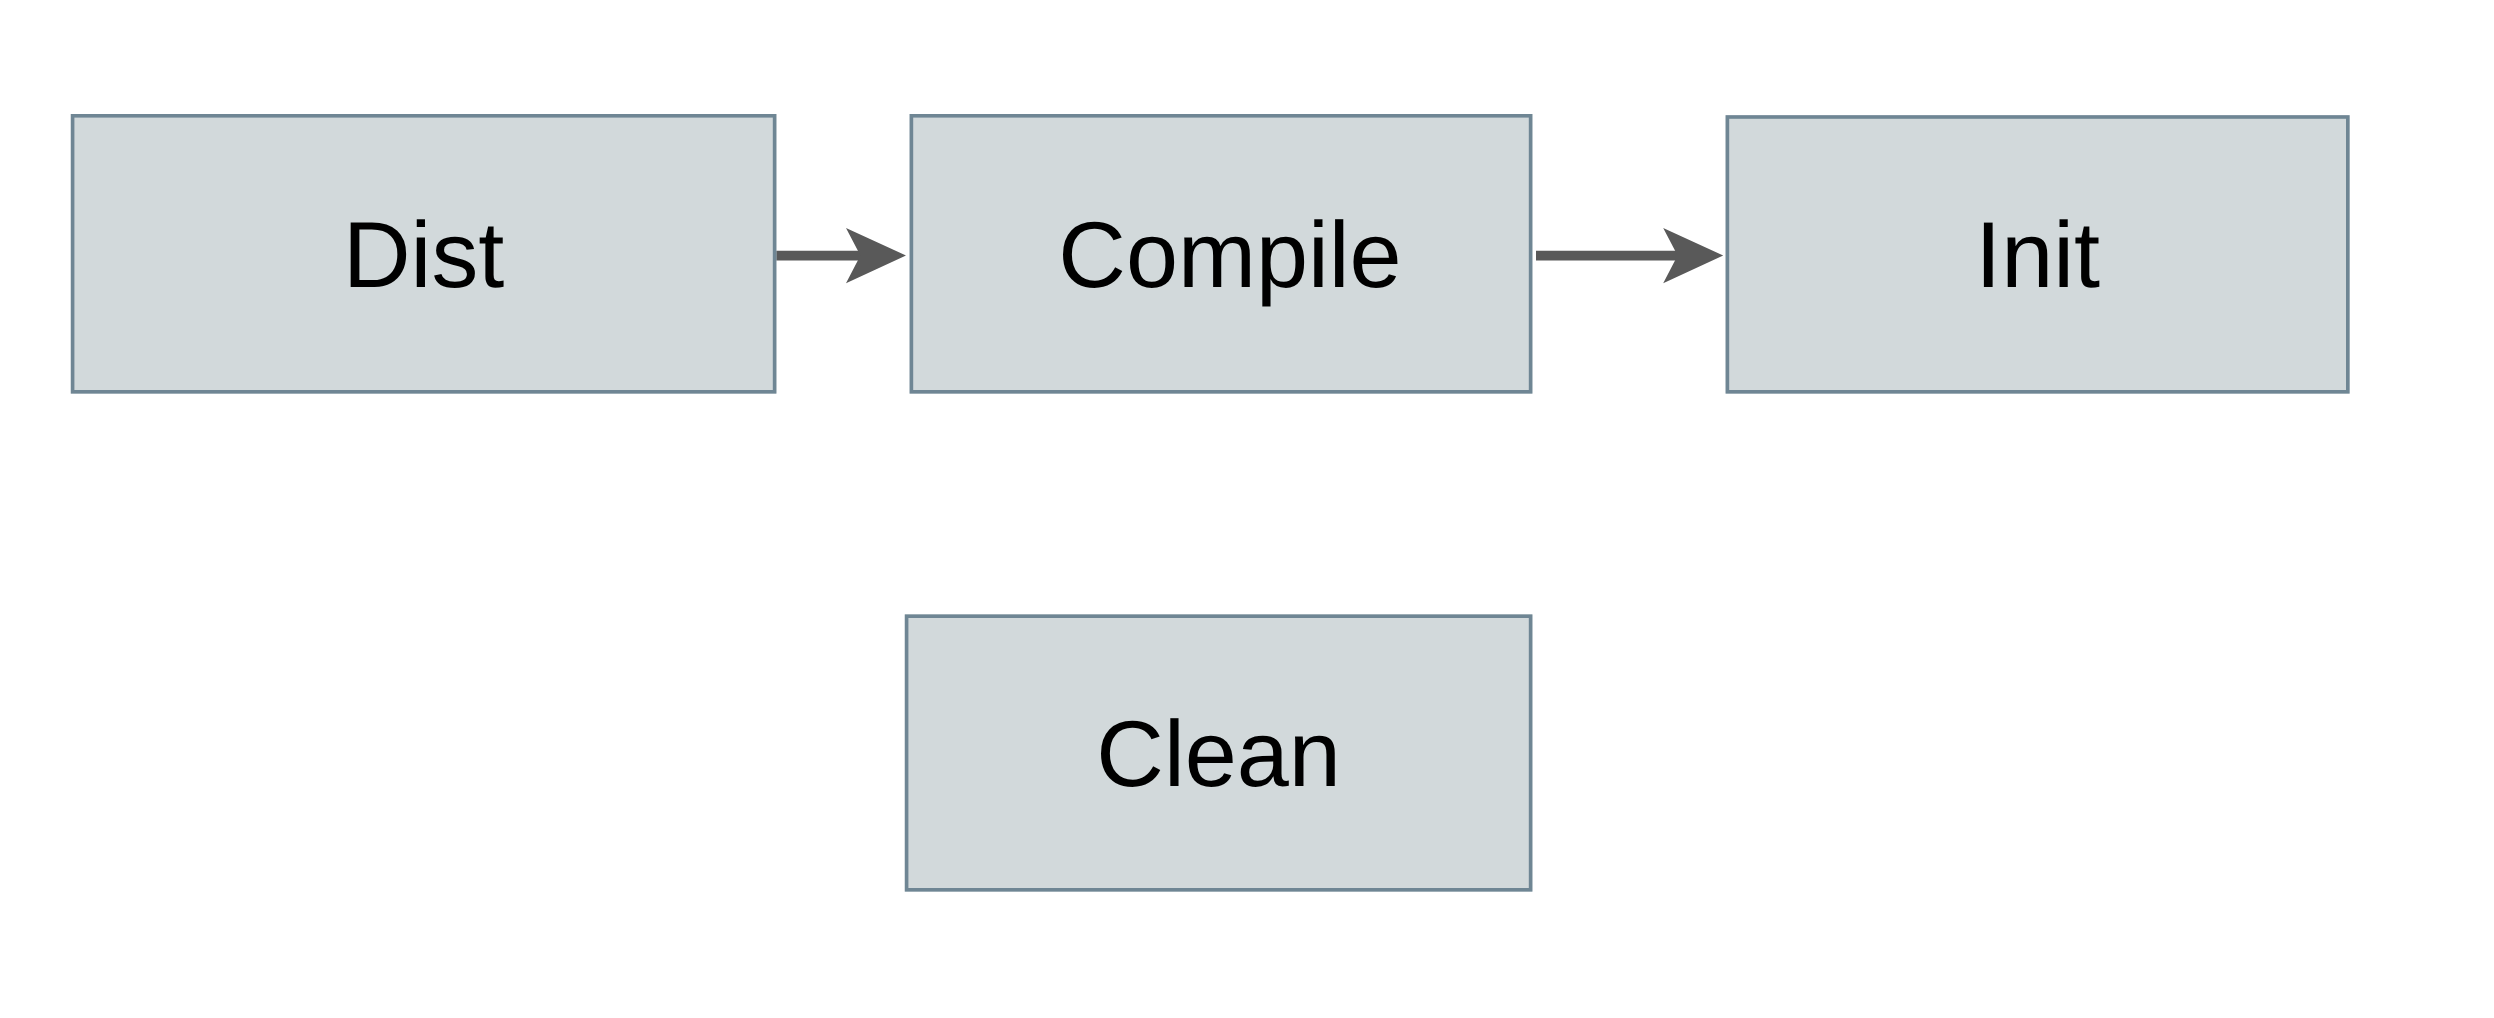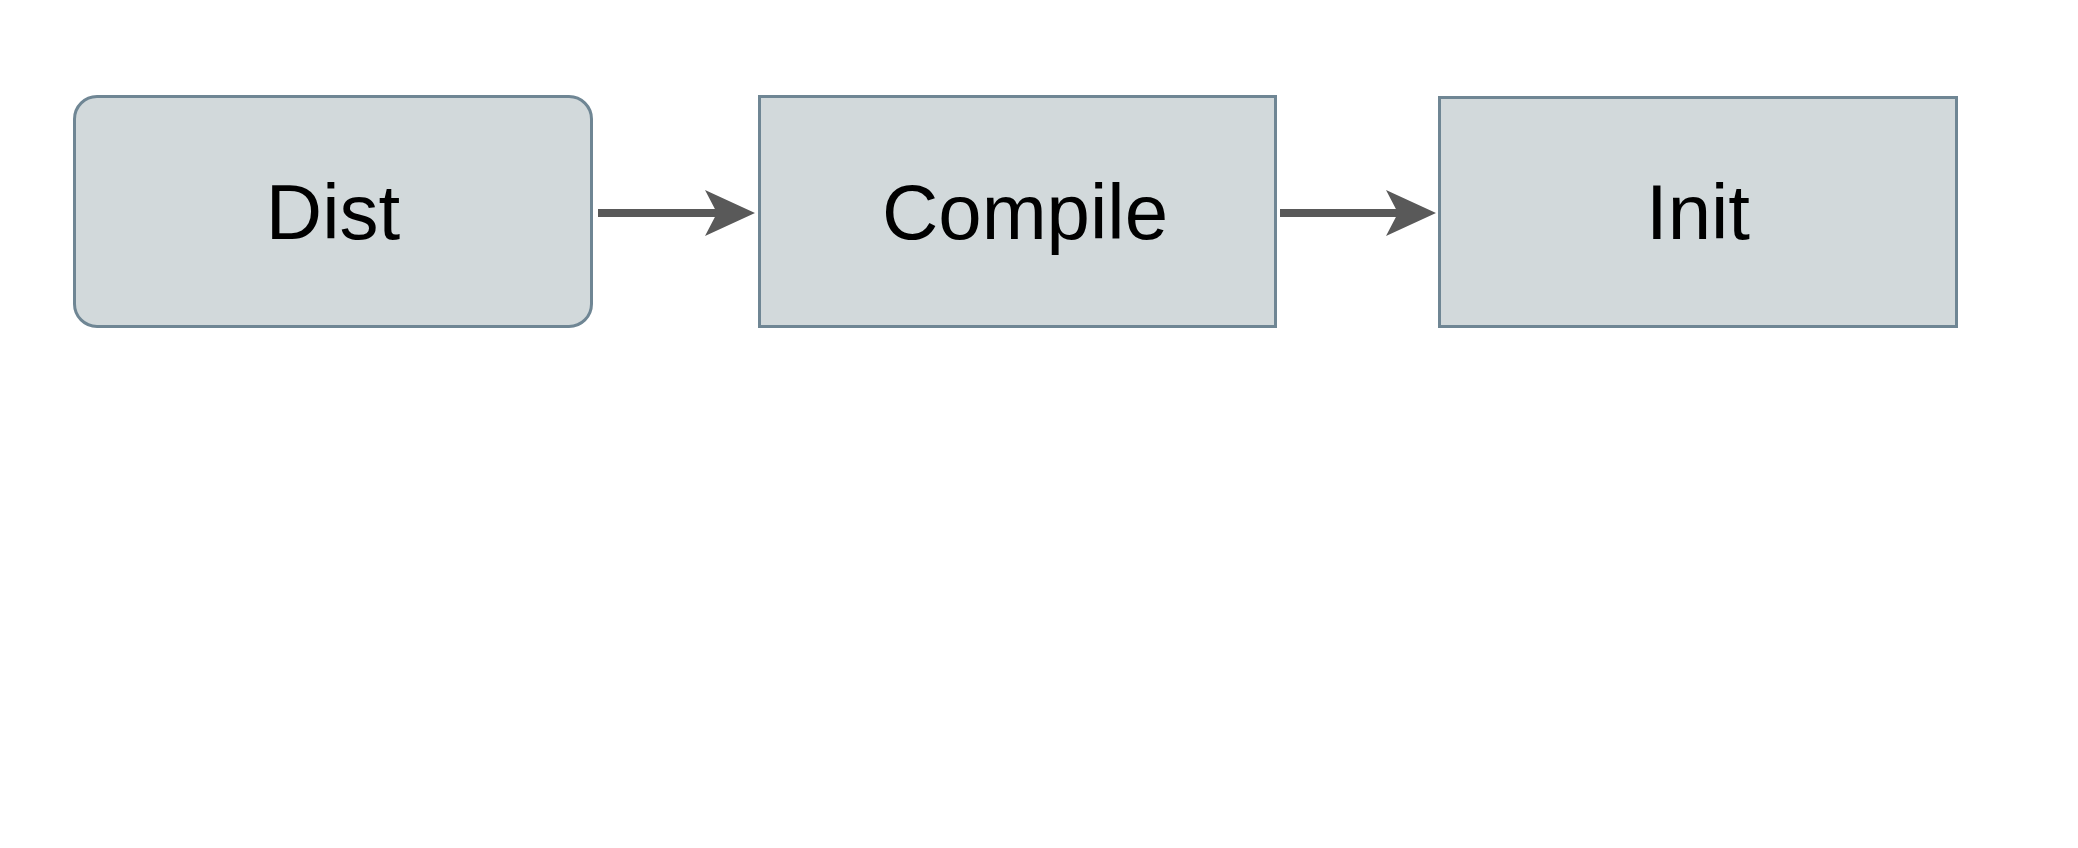--- a/index.html
+++ b/index.html
@@ -32,7 +32,7 @@
     white-space: nowrap;
     user-select: none;
   }
-  .node-dist    { left: 73px;   top: 95px;  width: 520px; height: 233px; border-radius: 24px; }
+  .node-dist    { left: 59px;   top: 95px;  width: 588px; height: 233px; }
   .node-compile { left: 758px;  top: 95px;  width: 519px; height: 233px; padding-left: 15px; }
   .node-init    { left: 1438px; top: 96px;  width: 520px; height: 232px; justify-content: center; }
   .node-clean   { left: 754px;  top: 512px; width: 523px; height: 231px; }

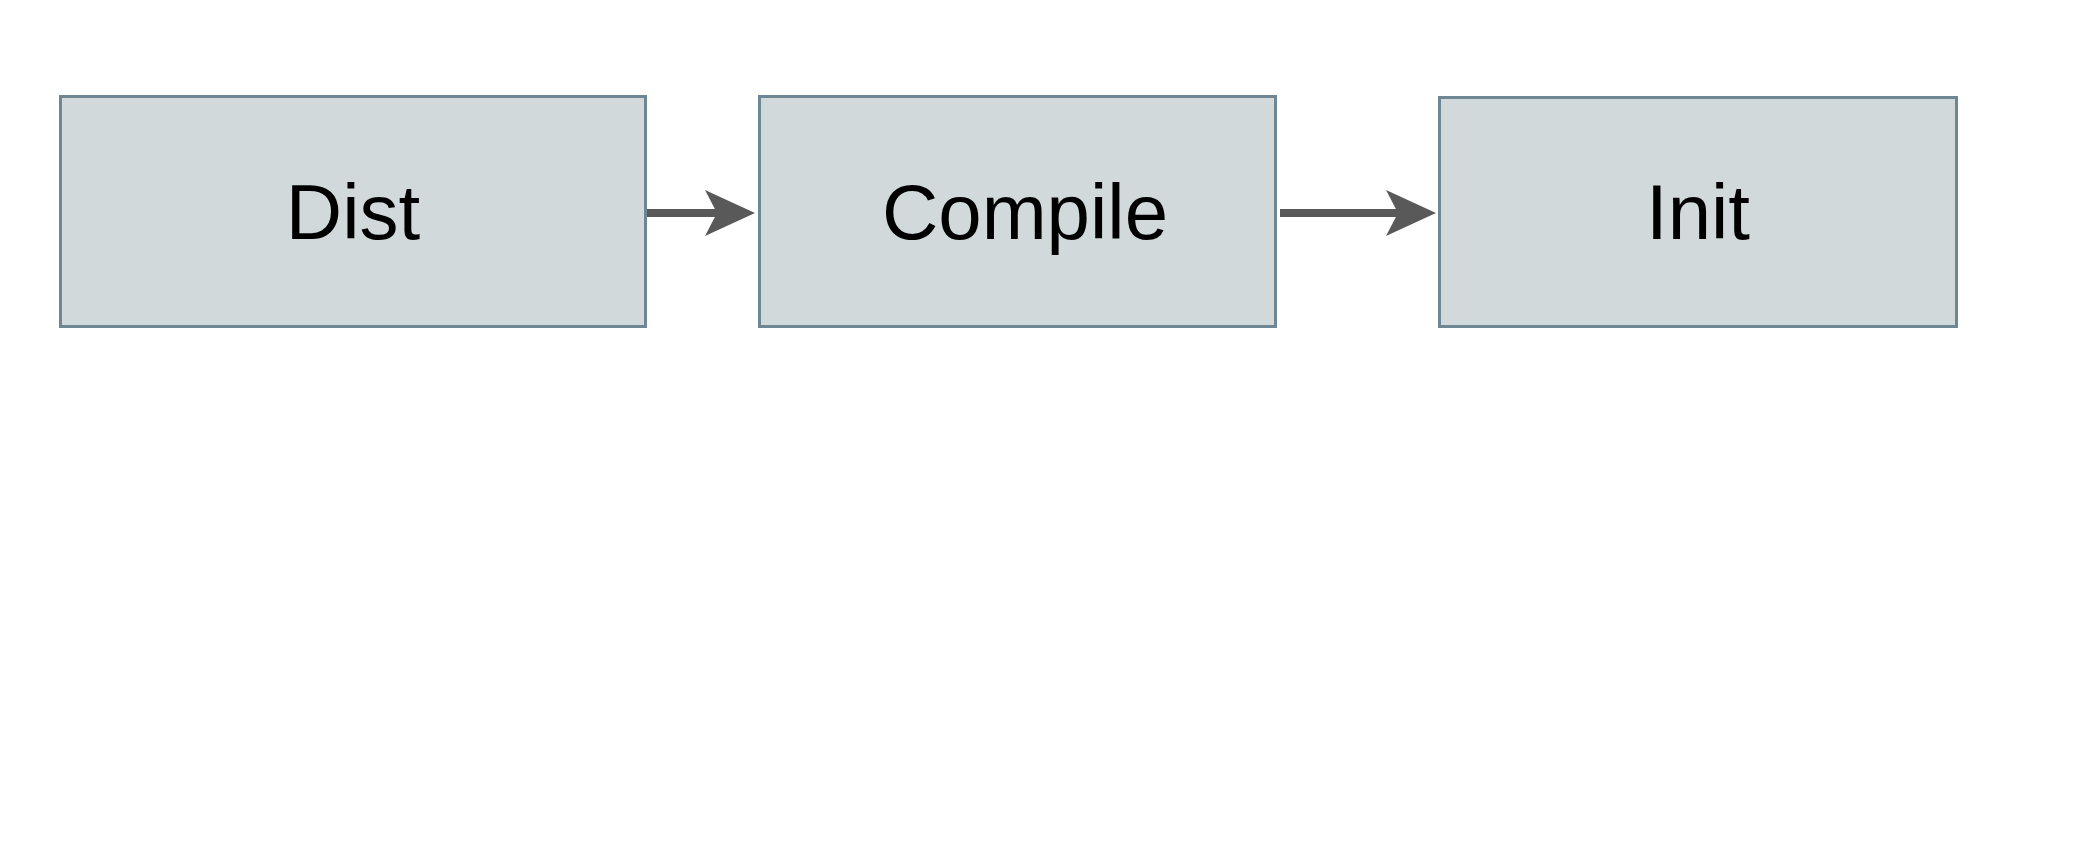--- a/index.html
+++ b/index.html
@@ -80,6 +80,9 @@
     <span class="node-label">Init</span>
   </div>
 
+  <div class="node node-clean">
+    <span class="node-label">Clean</span>
+  </div>
 
 </div>
 

